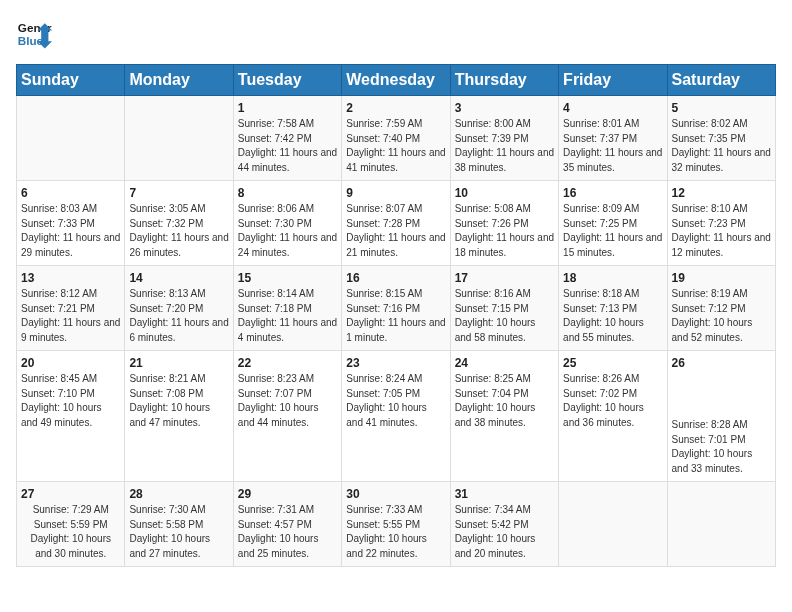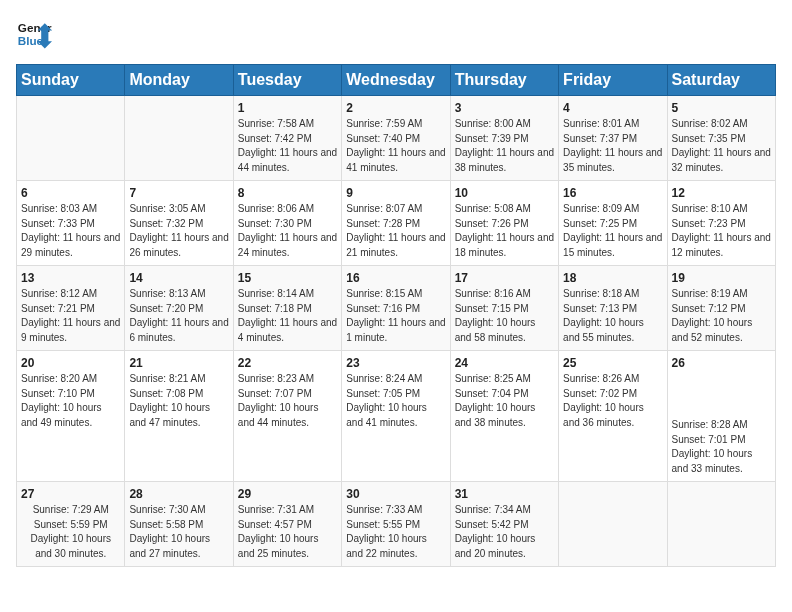--- a/index.html
+++ b/index.html
@@ -235,7 +235,7 @@
       <tr>
         <td>
           <span class="day-num">20</span>
-          <div class="day-info" style="white-space: pre-line;">Sunrise: 8:20 AM
+          <div class="day-info" style="white-space: pre-line;">Sunrise: 8:45 AM
 Sunset: 7:10 PM
 Daylight: 10 hours and 49 minutes.</div>
         </td>

